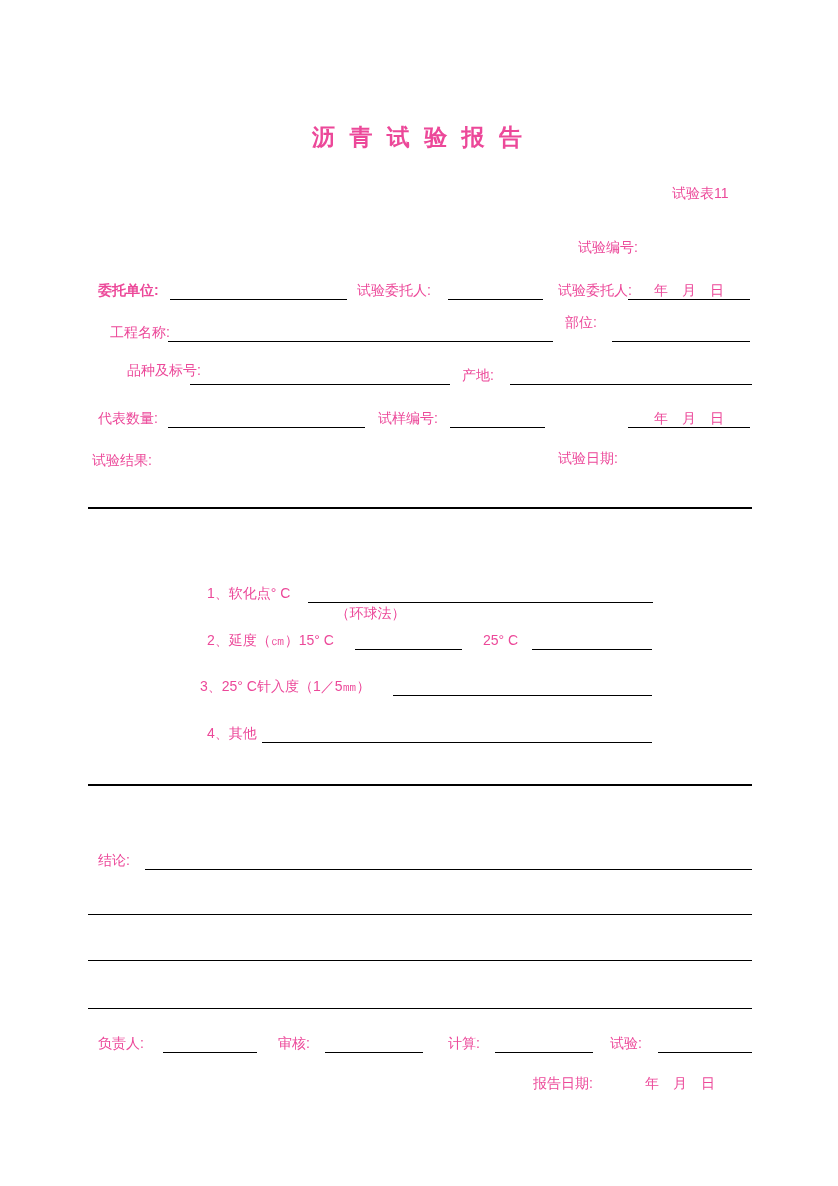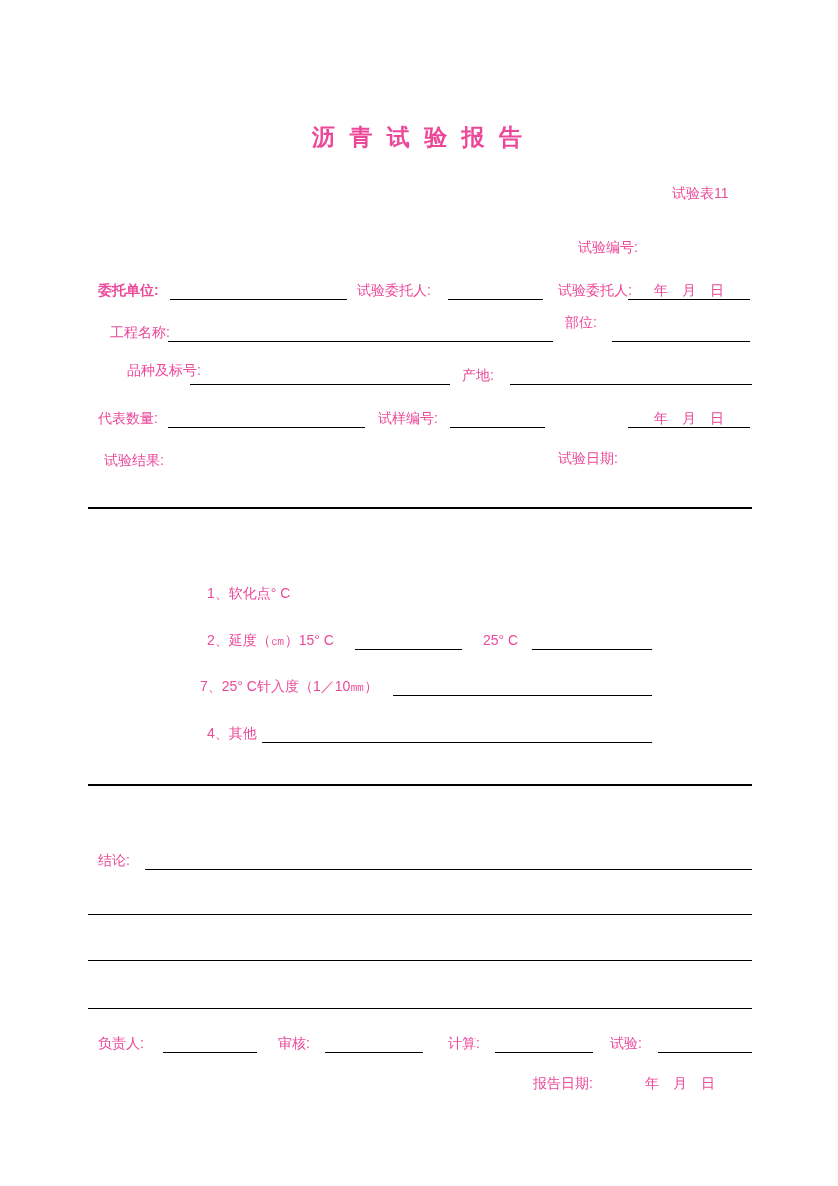--- a/index.html
+++ b/index.html
@@ -96,7 +96,7 @@
   <div class="lbl" style="left:558px; top:408px;margin-top:40px;">试验日期:</div>
   <div class="fld" style="left:628px; top:408px; width:122px;">年　月　日</div>
 
-  <div class="lbl" style="left:104px; top:450px;">试验结果:</div>
+  <div class="lbl" style="left:92px; top:450px;">试验结果:</div>
 
   <div class="divider" style="top:507px;"></div>
 

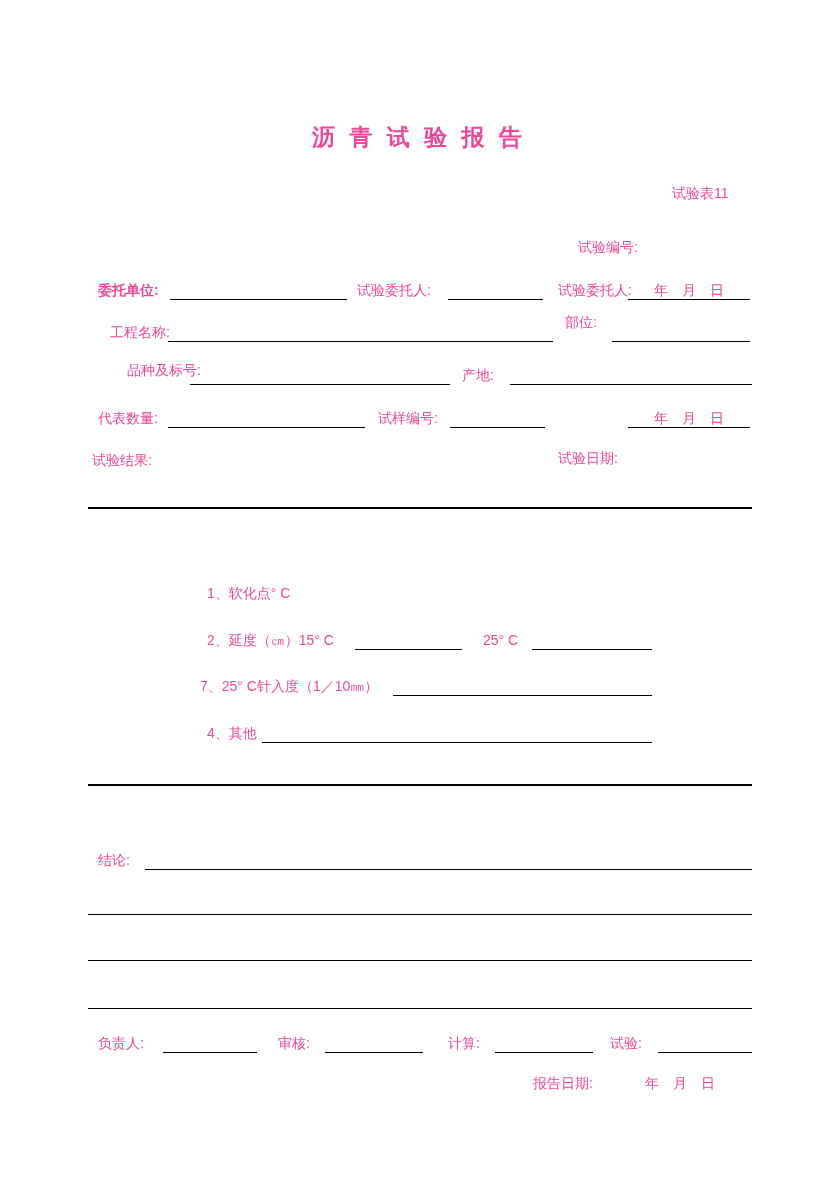--- a/index.html
+++ b/index.html
@@ -101,6 +101,9 @@
   <div class="divider" style="top:507px;"></div>
 
   <div class="lbl" style="left:207px; top:583px;">1、软化点° C</div>
+  <div class="fld note" style="left:308px; top:583px; width:345px;">
+    <span>（环球法）</span>
+  </div>
 
   <div class="lbl" style="left:207px; top:630px;">2、延度（㎝）15° C</div>
   <div class="fld" style="left:355px; top:630px; width:107px;"></div>

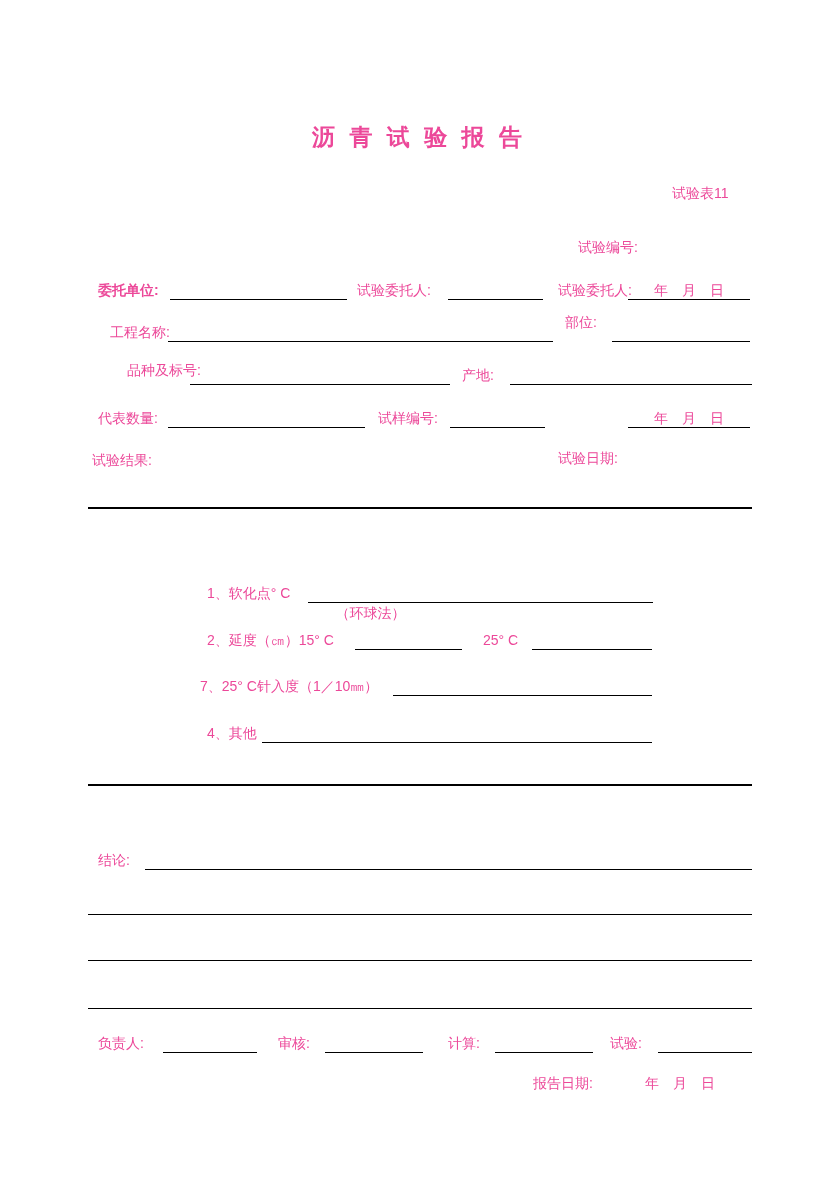--- a/index.html
+++ b/index.html
@@ -110,7 +110,7 @@
   <div class="lbl" style="left:483px; top:630px;">25° C</div>
   <div class="fld" style="left:532px; top:630px; width:120px;"></div>
 
-  <div class="lbl" style="left:200px; top:676px;">7、25° C针入度（1／10㎜）</div>
+  <div class="lbl" style="left:200px; top:676px;">3、25° C针入度（1／5㎜）</div>
   <div class="fld" style="left:393px; top:676px; width:259px;"></div>
 
   <div class="lbl" style="left:207px; top:723px;">4、其他</div>

